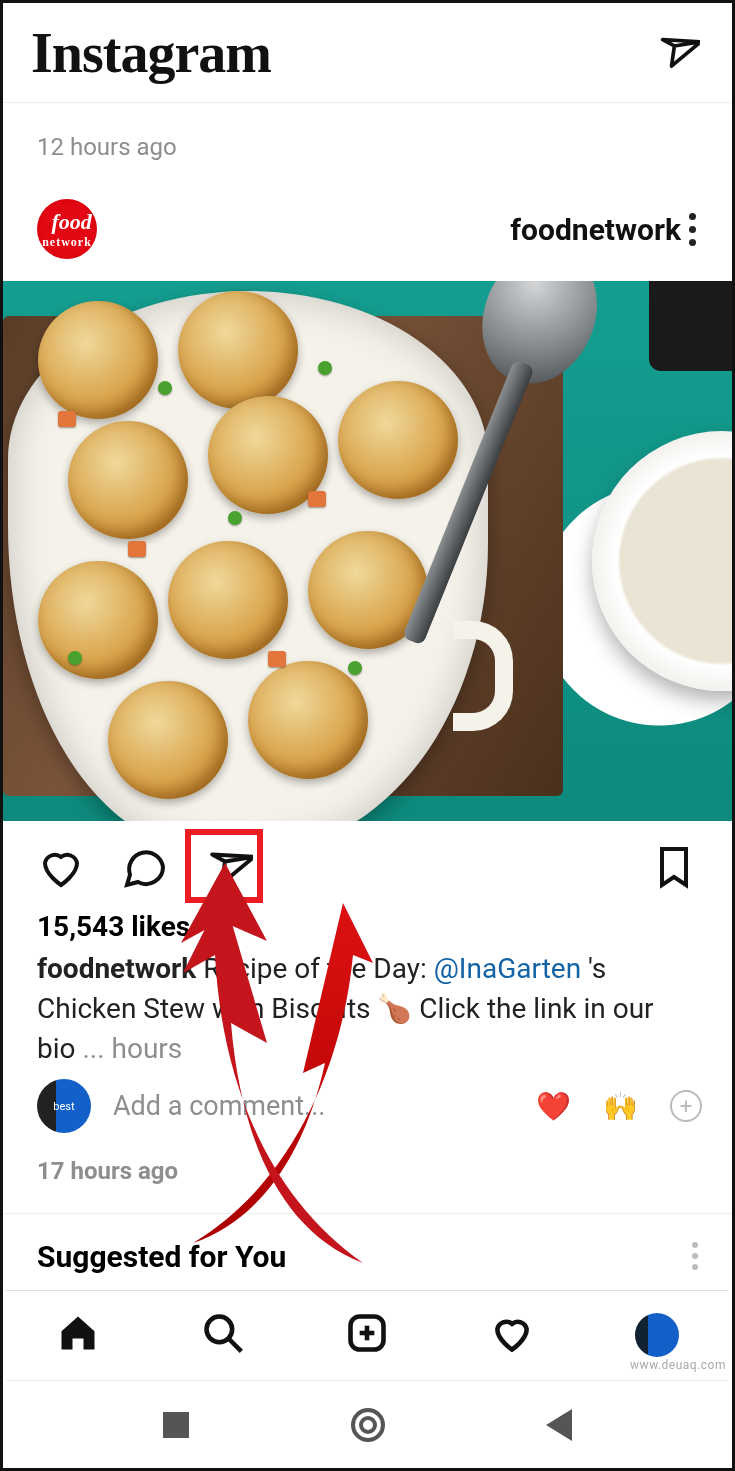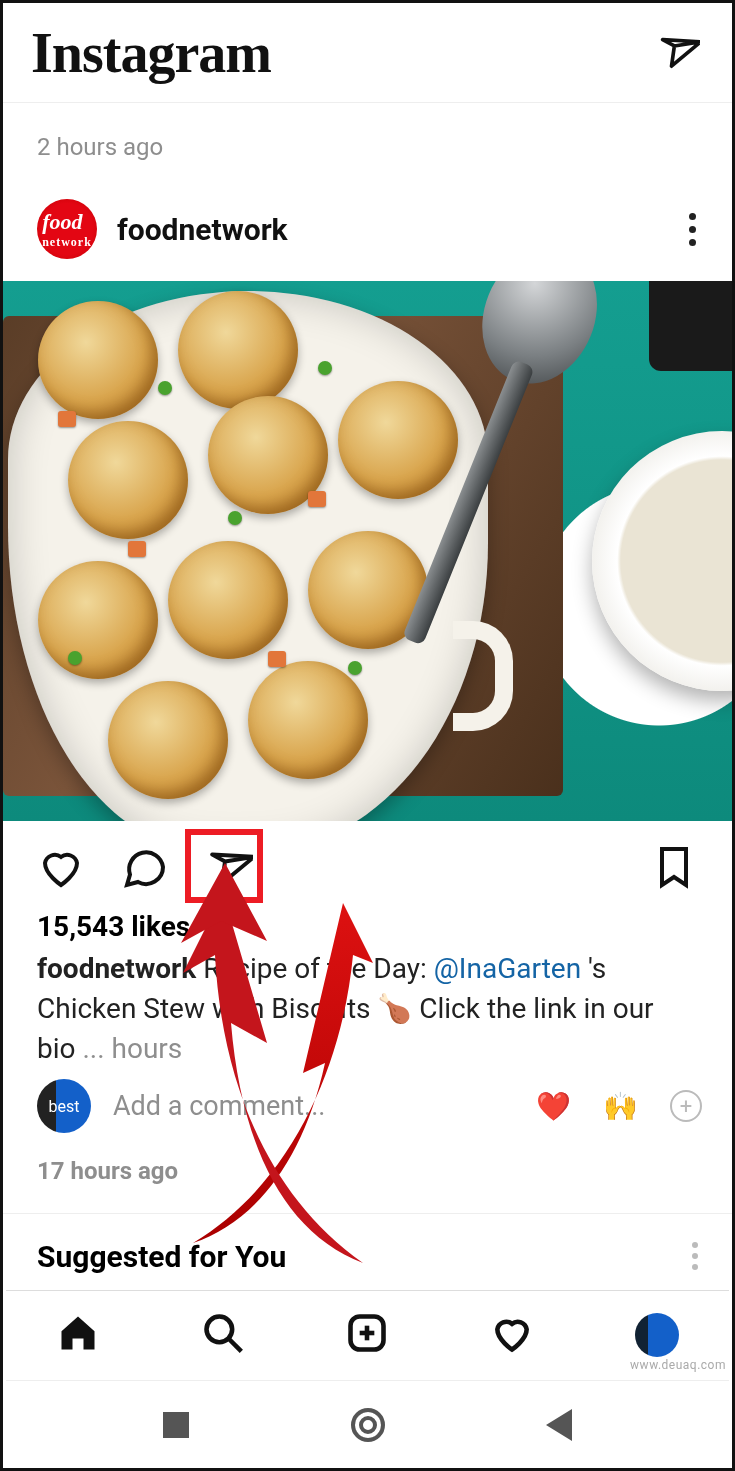--- a/index.html
+++ b/index.html
@@ -210,7 +210,7 @@
     </button>
   </div>
 
-  <div class="prev-time">2 hours ago</div>
+  <div class="prev-time">12 hours ago</div>
 
   <div class="post-header">
     <div class="acct-avatar">

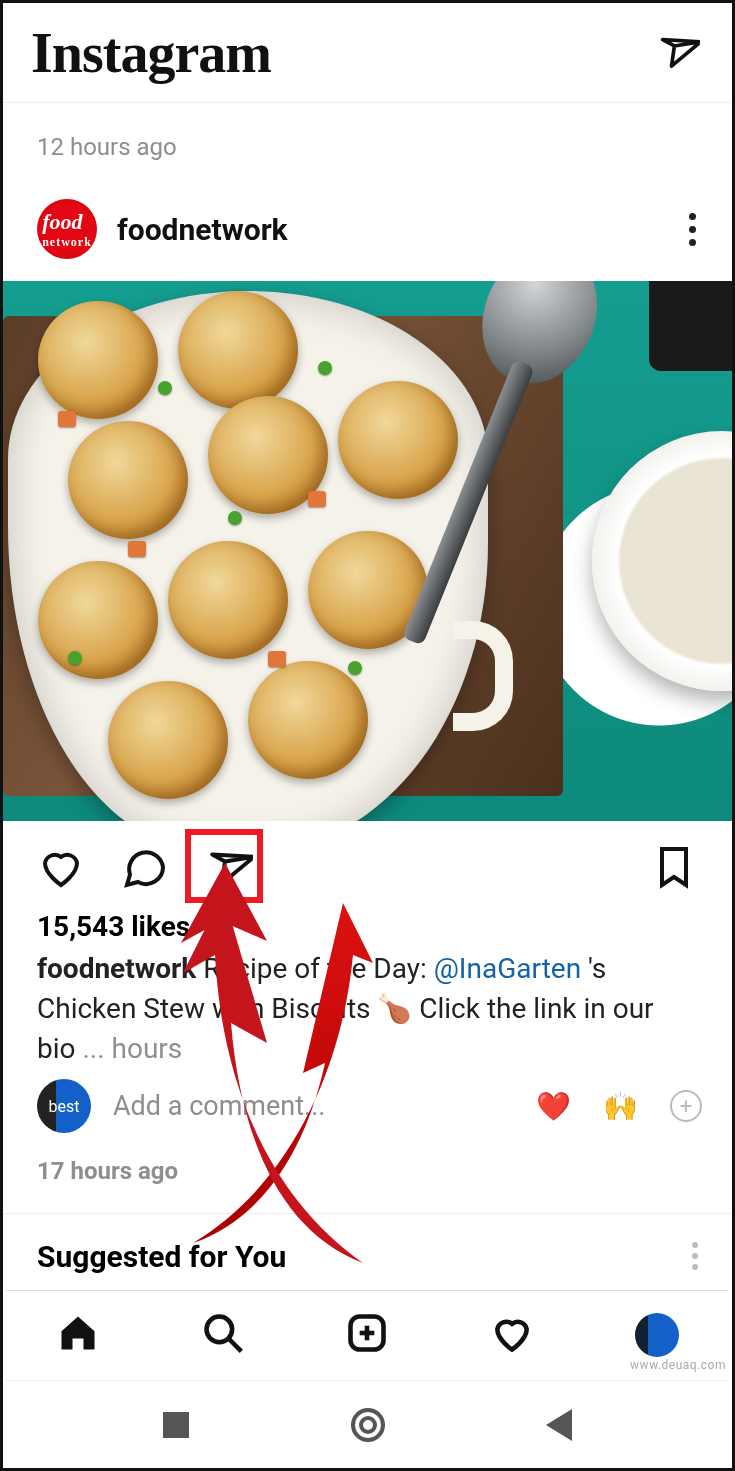--- a/index.html
+++ b/index.html
@@ -44,6 +44,7 @@
     display:flex;
     align-items:center;
     padding: 18px 28px 22px 34px;
+    text-align: right;
   }
   .acct-avatar {
     width:60px;height:60px;border-radius:50%;

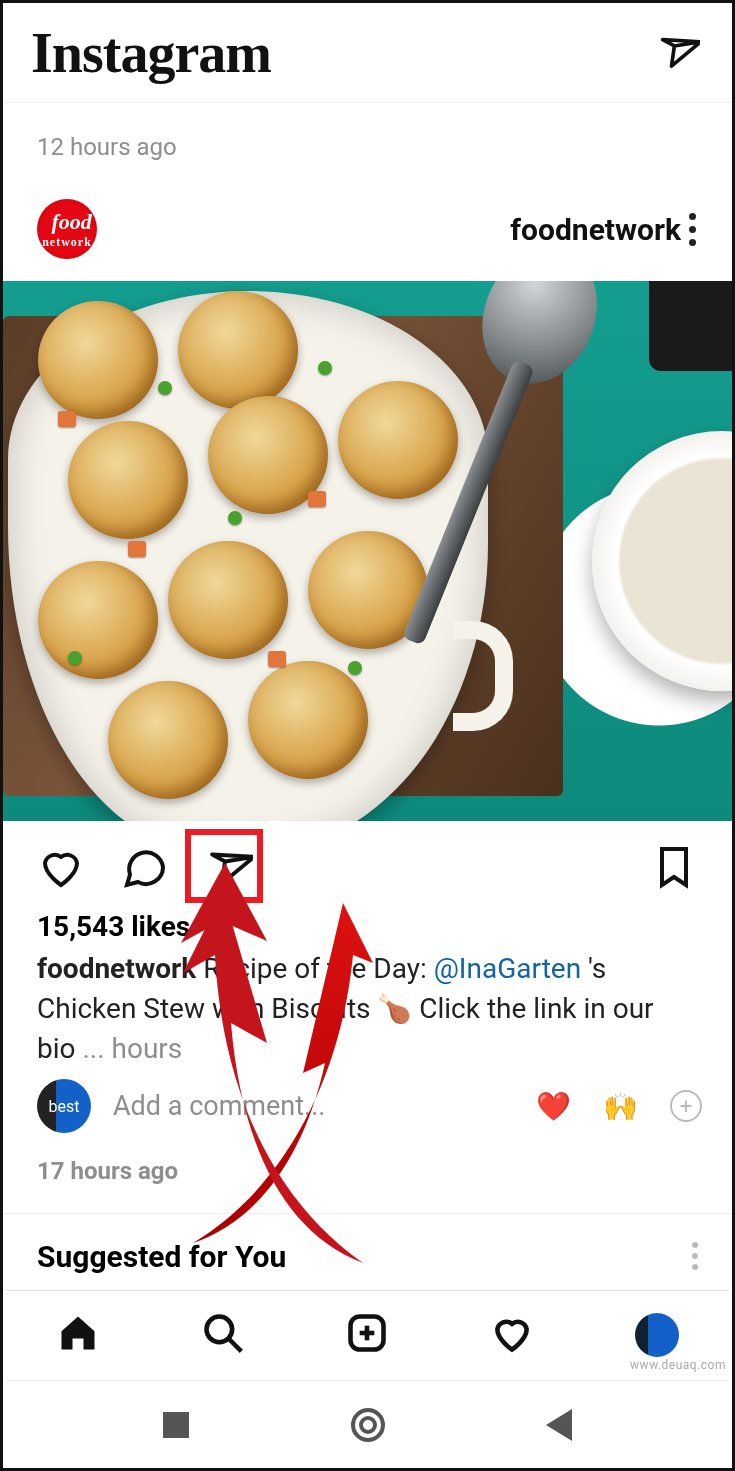--- a/index.html
+++ b/index.html
@@ -153,7 +153,7 @@
     width:54px;height:54px;border-radius:50%;
     background:linear-gradient(90deg,#222 35%,#1360c9 35%);
     display:flex;align-items:center;justify-content:center;
-    color:#fff;font-size:16px;overflow:hidden;
+    color:#fff;font-size:11px;overflow:hidden;
   }
   .add-input{flex:1;font-size:27px;color:#8e8e8e;}
   .emoji{font-size:28px;margin-left:10px;}

